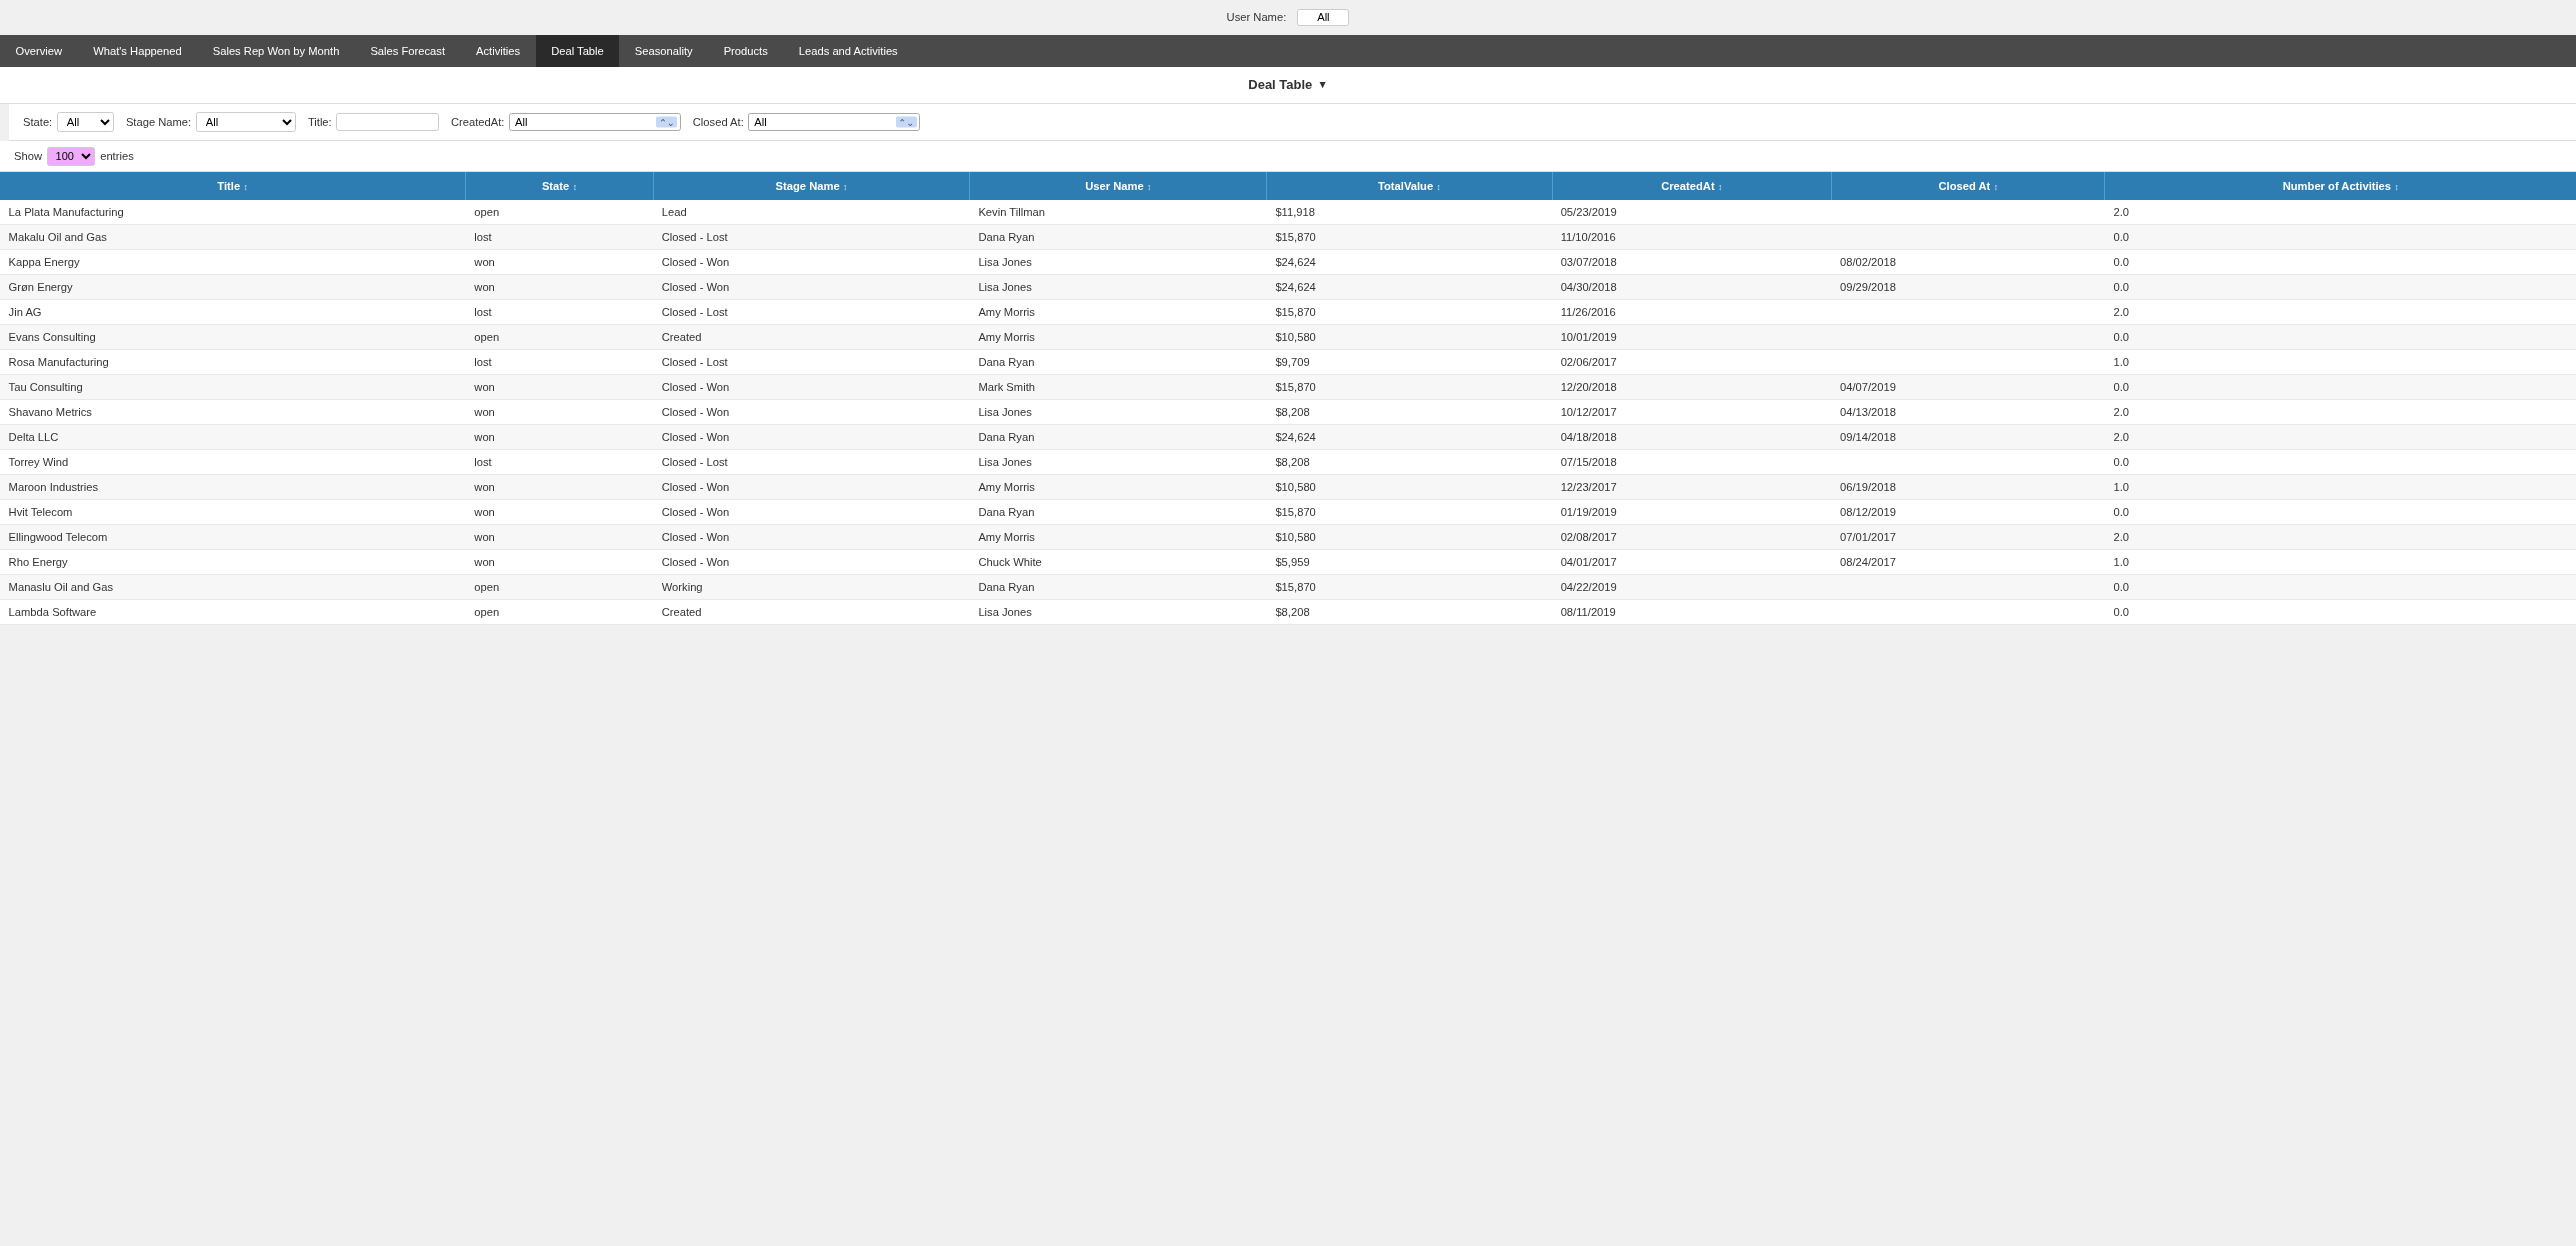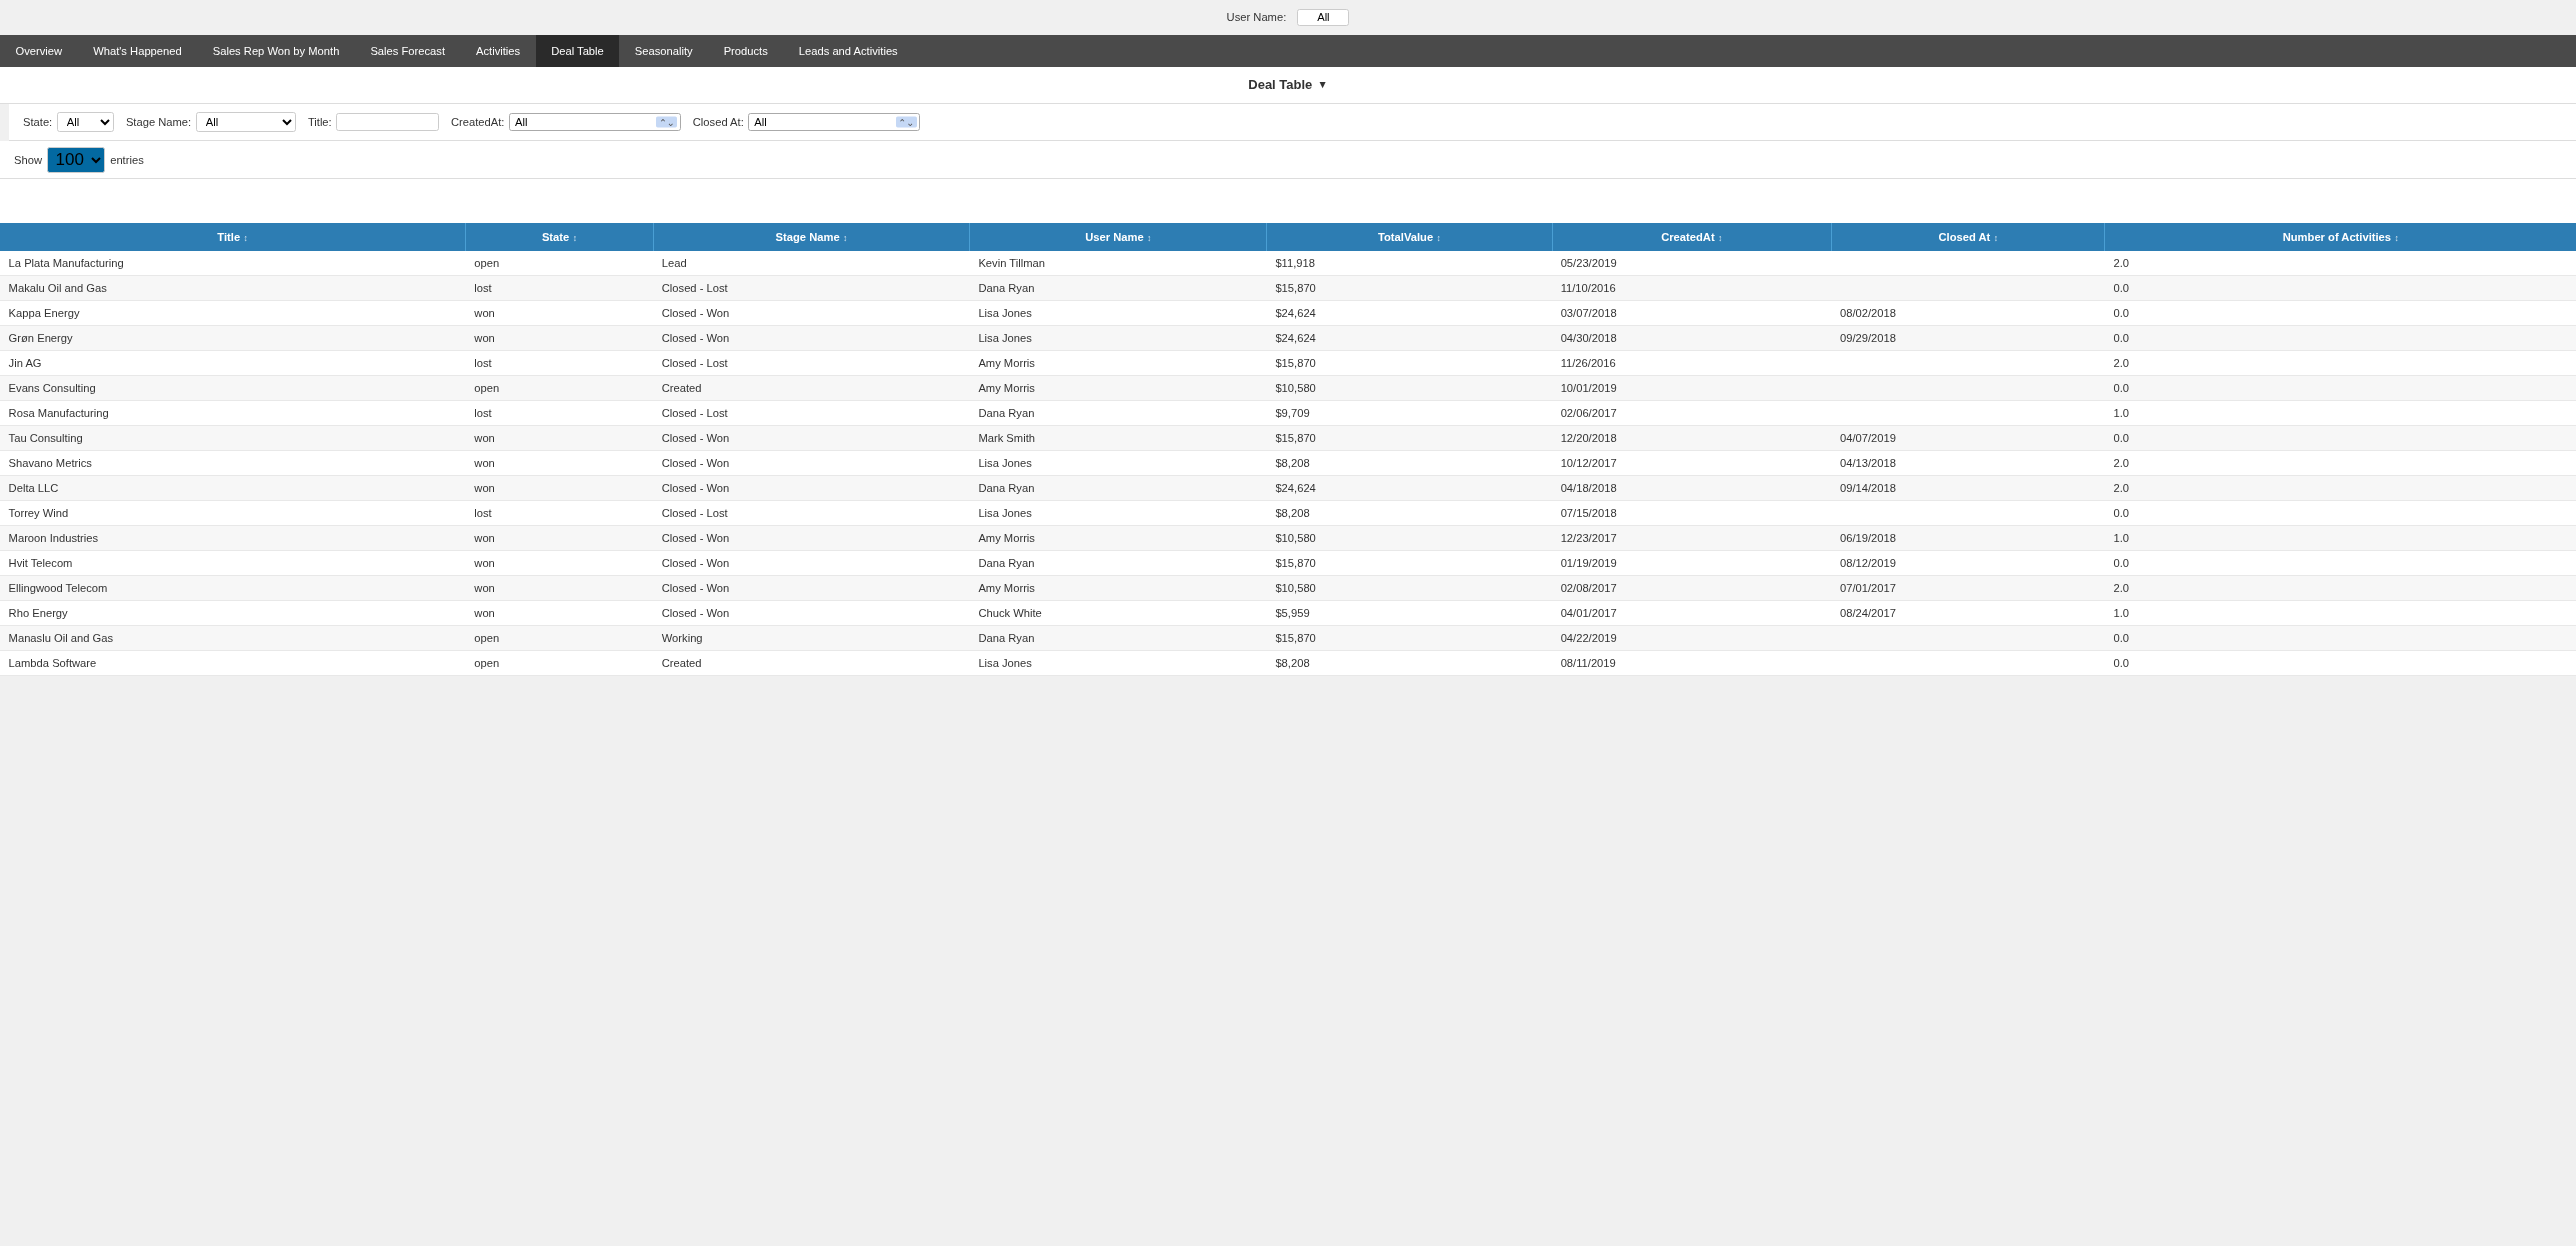--- a/index.html
+++ b/index.html
@@ -33,7 +33,7 @@
 
     
     .show-entries { background: #fff; padding: 5.2px 14px; border-bottom: 0.9px solid #ddd; display: flex; align-items: center; gap: 5.2px; font-size: 11.2px; }
-    .entries-select { border: 0.9px solid #ccc; border-radius: 2.6px; padding: 1.7px 3.4px; font-size: 17px; background: #0369a1; }
+    .entries-select { border: 0.9px solid #ccc; border-radius: 2.6px; padding: 1.7px 3.4px; font-size: 11px; background: #f0abfc; }
 
     
     .table-container { background: #fff; overflow-x: auto; }

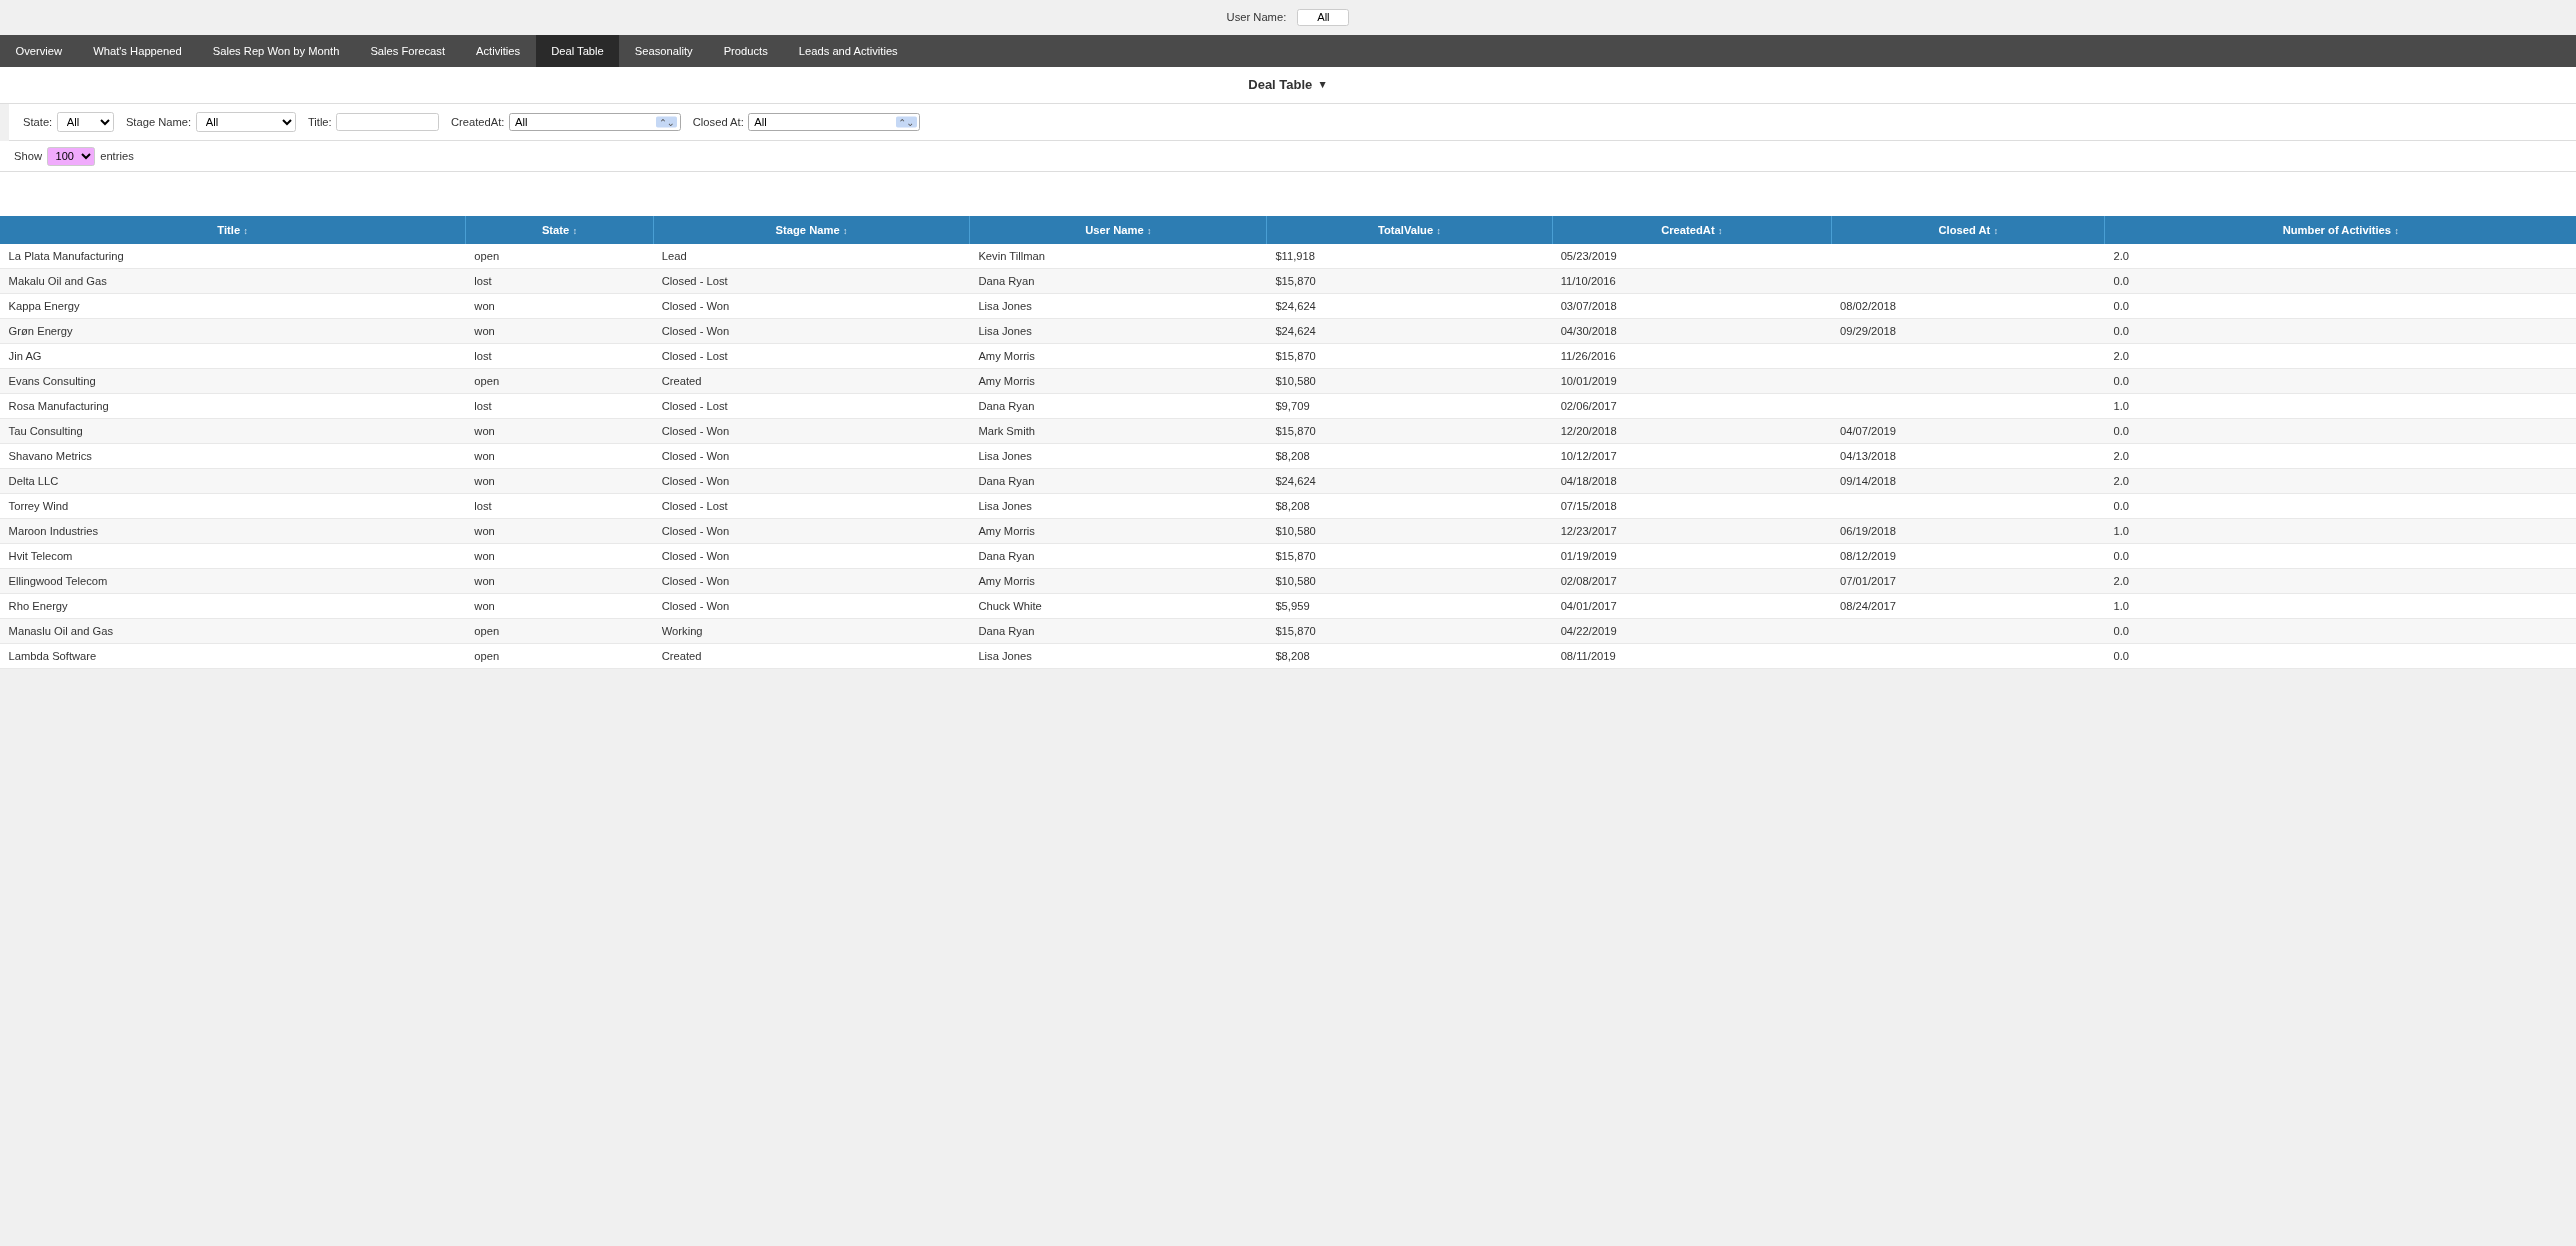--- a/index.html
+++ b/index.html
@@ -37,7 +37,7 @@
 
     
     .table-container { background: #fff; overflow-x: auto; }
-    table { width: 100%; border-collapse: collapse; font-size: 11.2px; margin-top: 44px; }
+    table { width: 100%; border-collapse: collapse; font-size: 11.2px; }
     thead tr { background: #2d7db3; color: #fff; }
     thead th { padding: 7.8px 8.6px; text-align: center; font-weight: 600; white-space: nowrap; border-right: 0.9px solid #4a9fd4; cursor: pointer; user-select: none; }
     thead th:last-child { border-right: none; }

